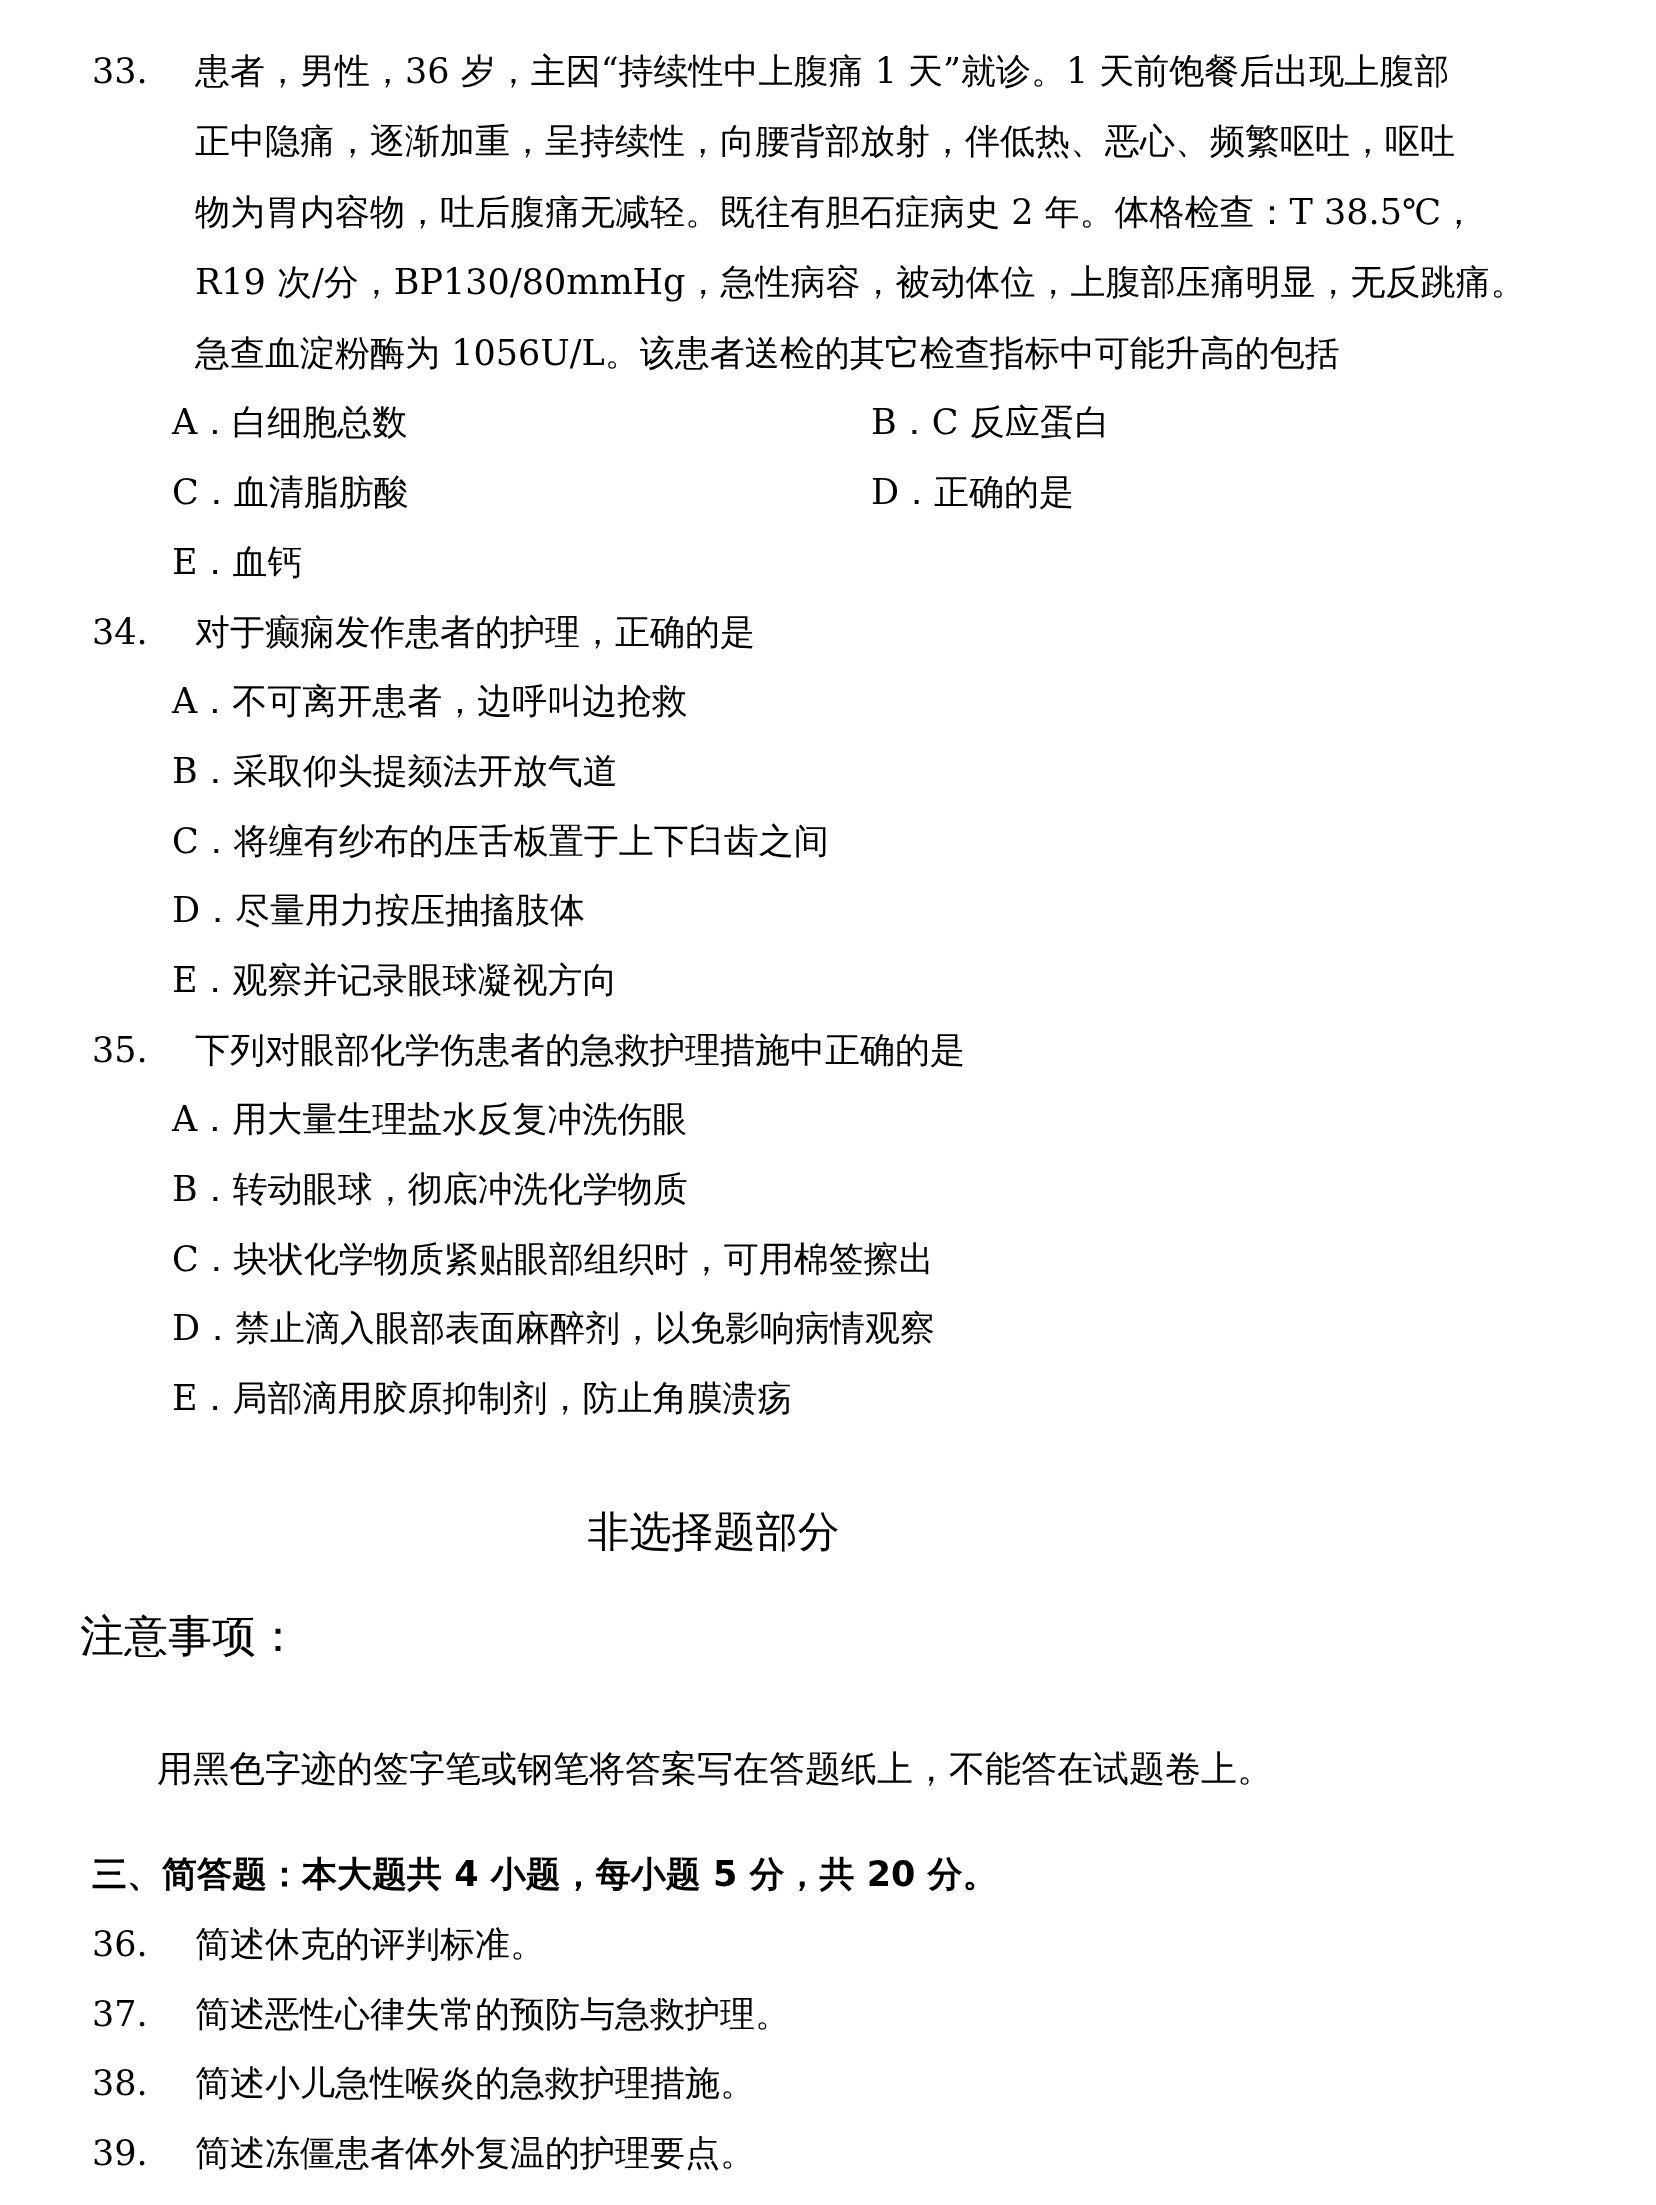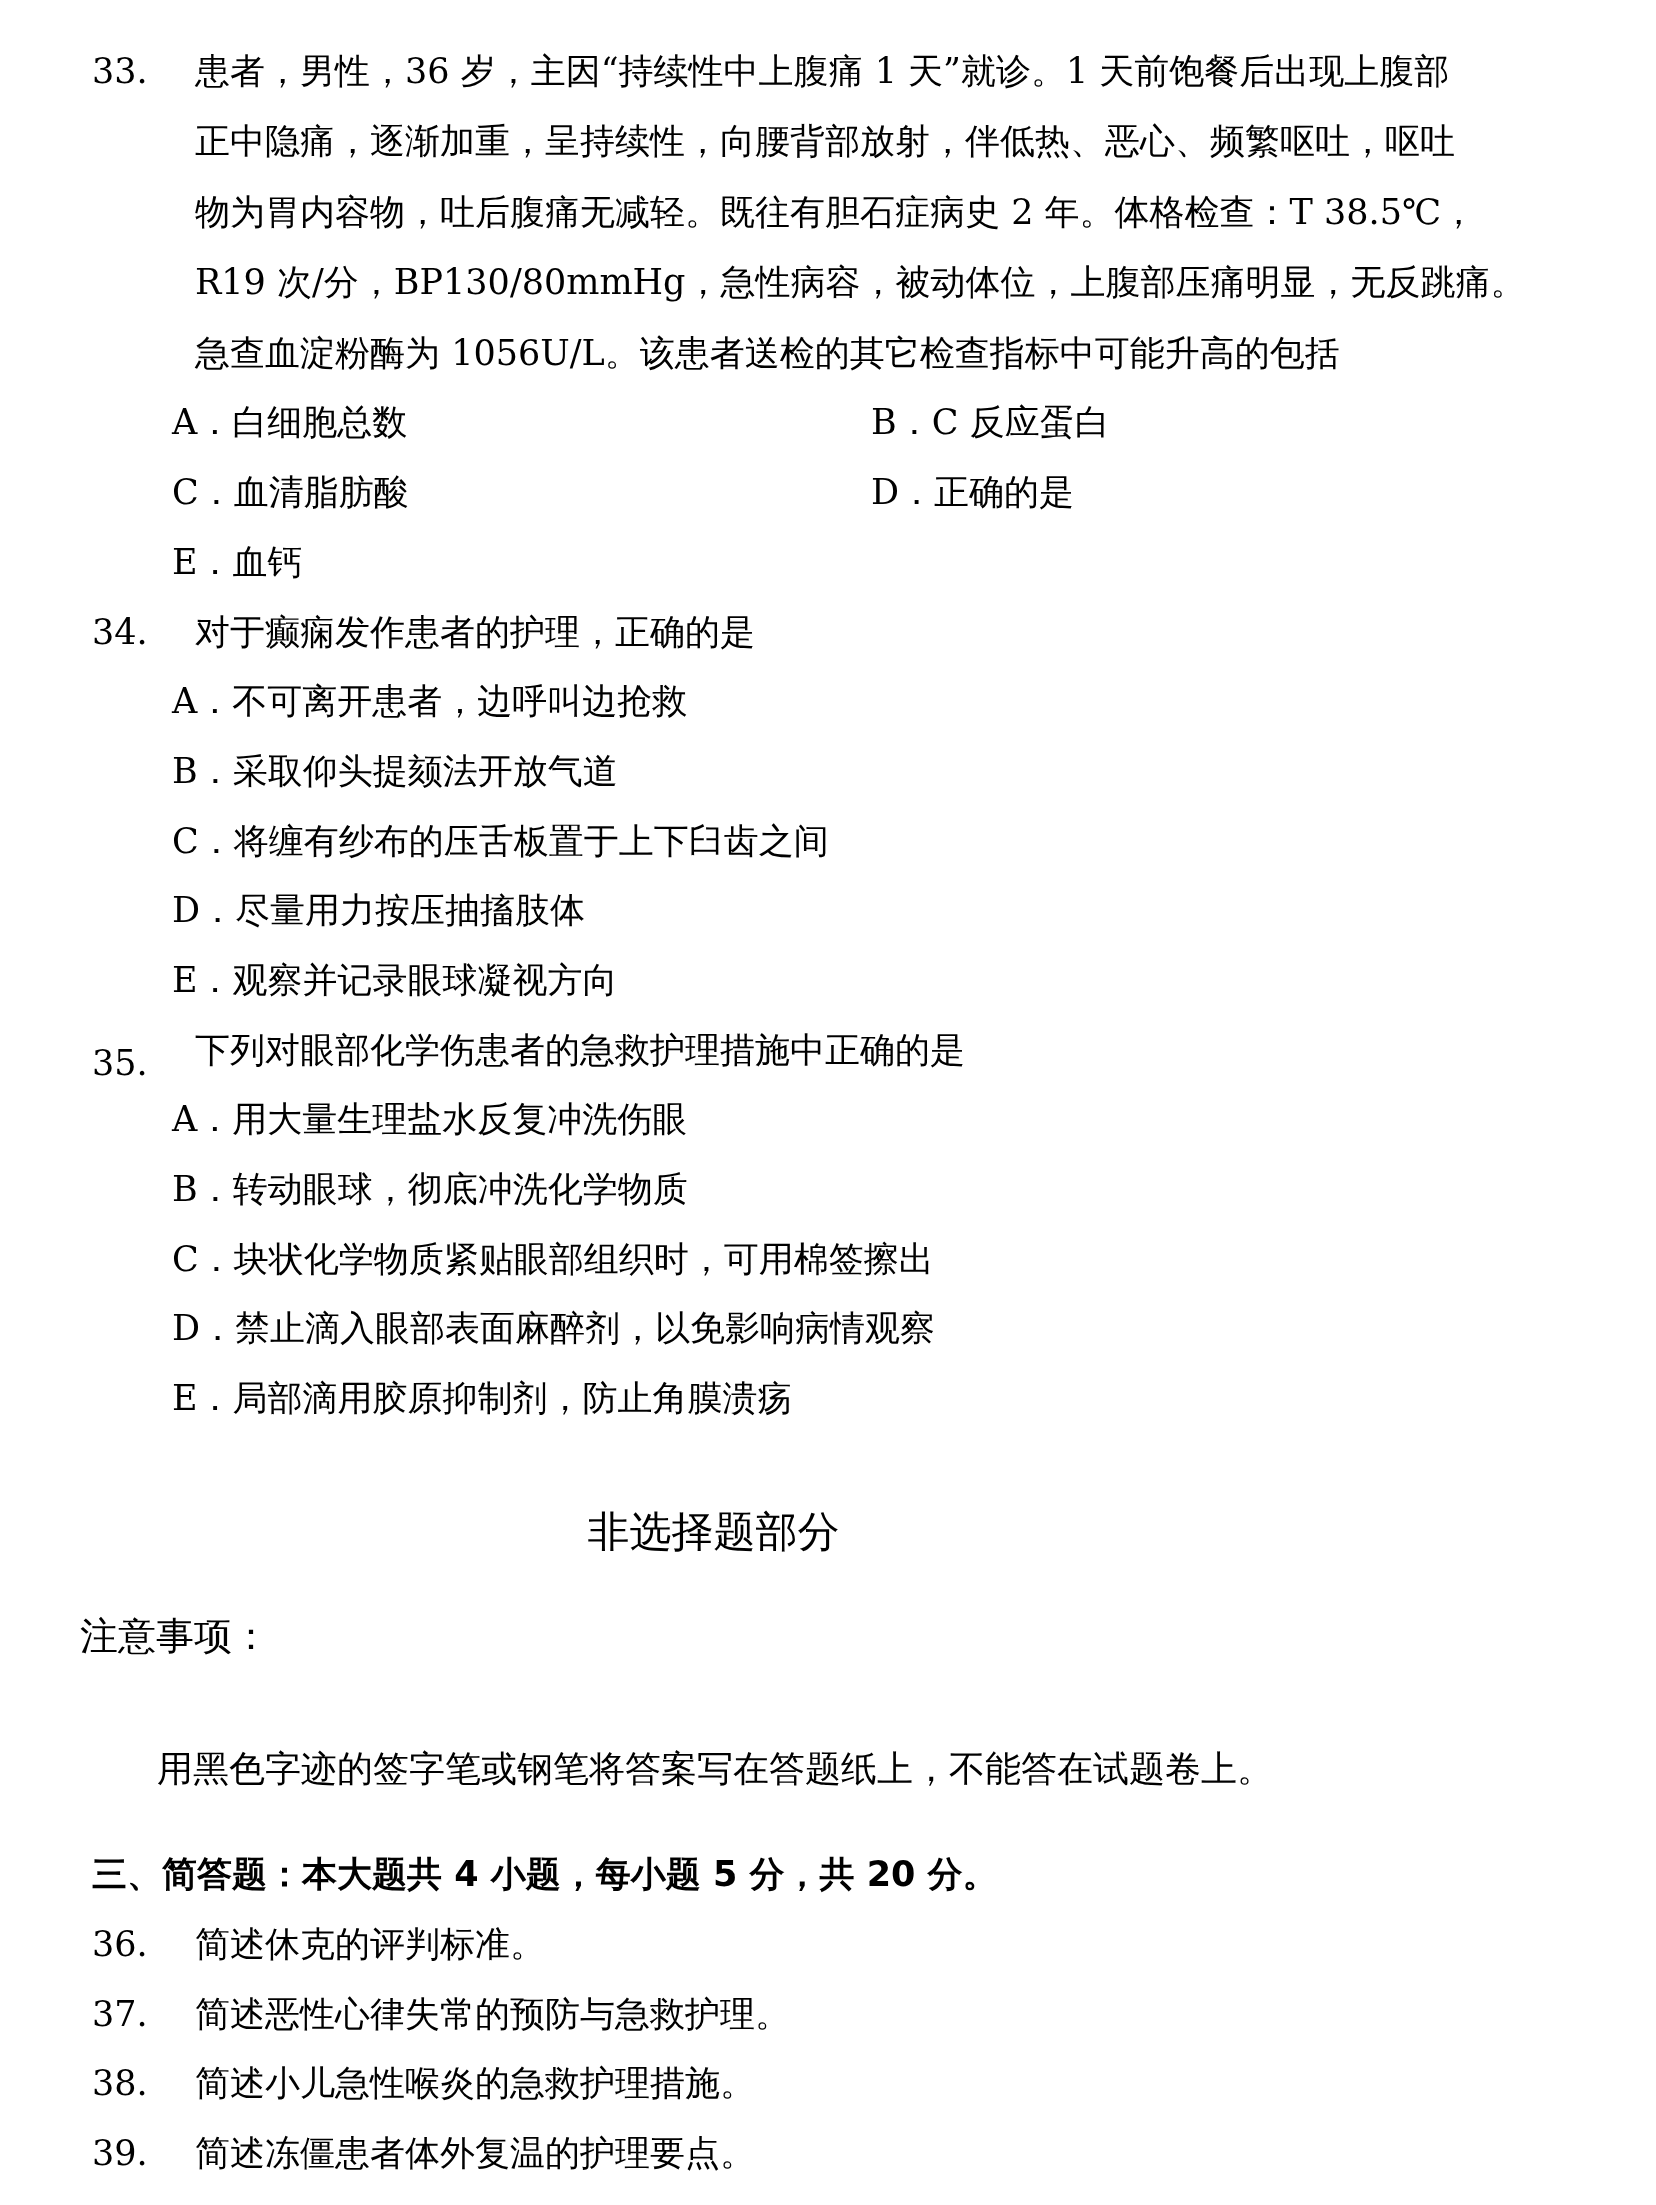--- a/index.html
+++ b/index.html
@@ -42,7 +42,7 @@
 </div>
 
 <div>
-  <span class="num" style="top:1028px;margin-top:13px;">35.</span>
+  <span class="num" style="top:1028px;">35.</span>
   <div class="line txt" style="top:1028px;">下列对眼部化学伤患者的急救护理措施中正确的是</div>
   <div class="line opt" style="top:1097px;">A．用大量生理盐水反复冲洗伤眼</div>
   <div class="line opt" style="top:1167px;">B．转动眼球，彻底冲洗化学物质</div>

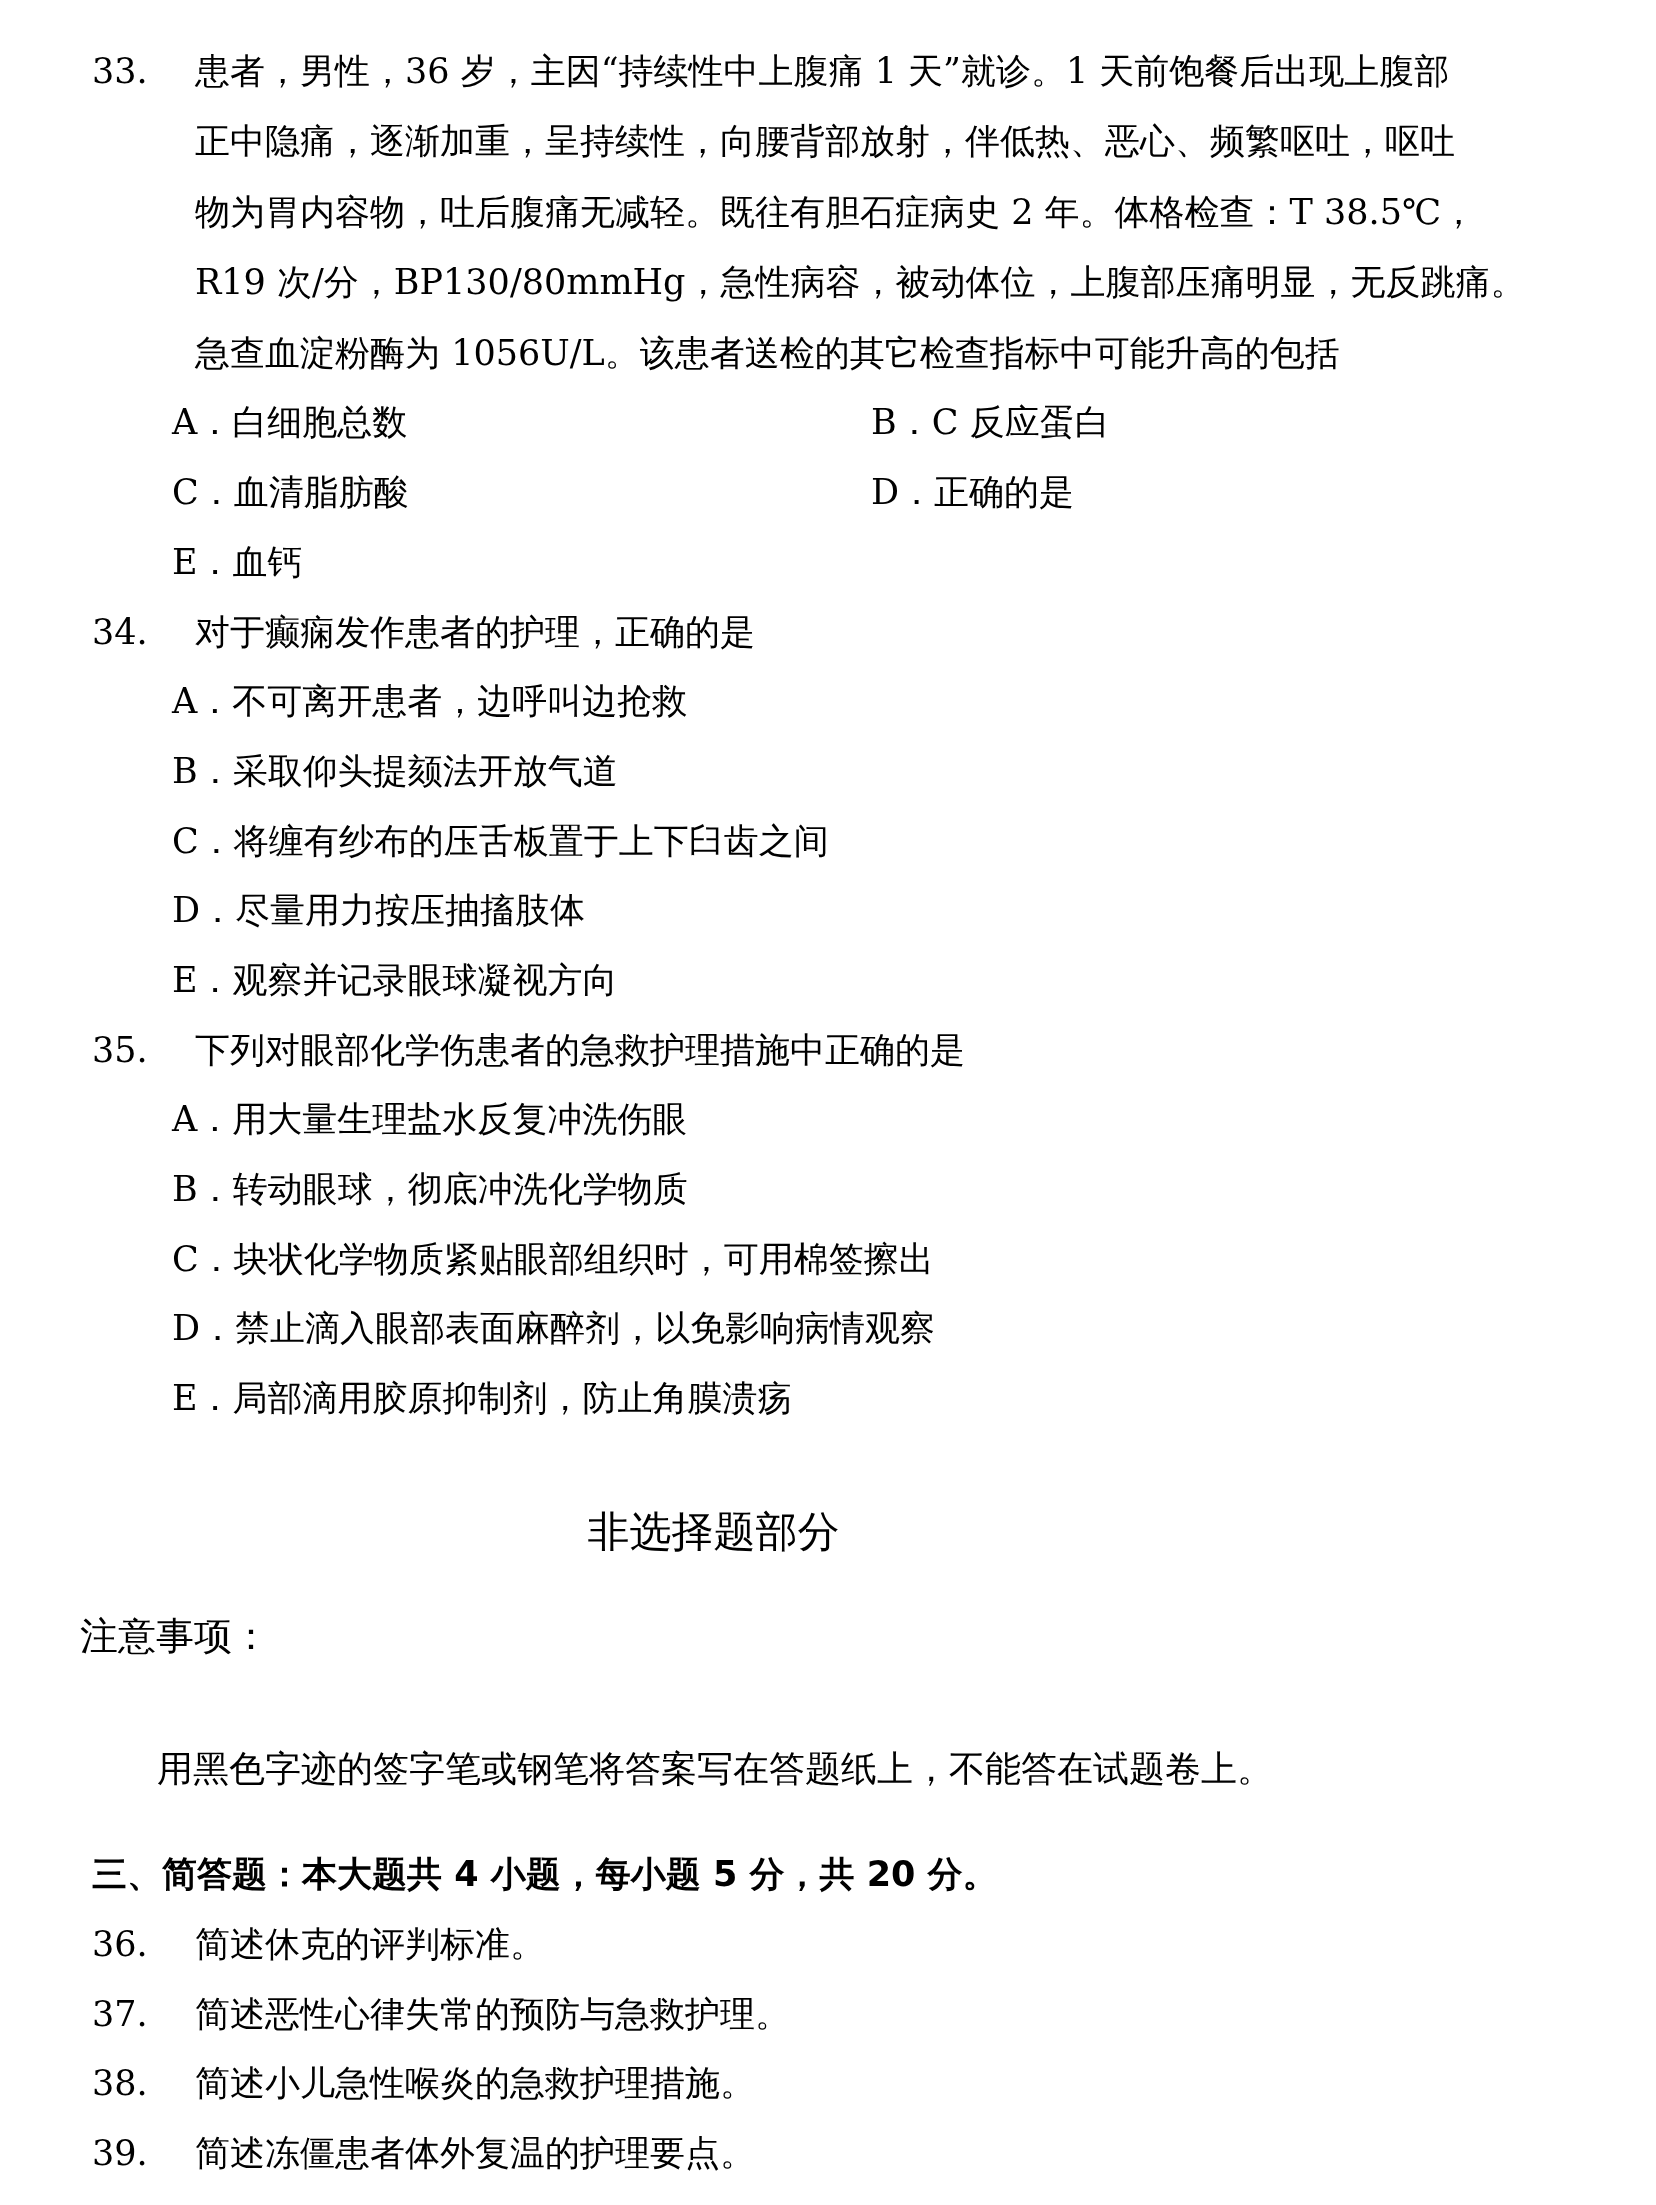--- a/index.html
+++ b/index.html
@@ -53,7 +53,7 @@
 
 <div class="heading">非选择题部分</div>
 
-<div class="line sans" style="left:80px; top:1614px; font-size:38px;">注意事项：</div>
+<div class="line sans" style="left:80px; top:1614px; font-size:44px;">注意事项：</div>
 <div class="line" style="left:157px; top:1747px; font-size:36px;">用黑色字迹的签字笔或钢笔将答案写在答题纸上，不能答在试题卷上。</div>
 
 <div class="line sans bold" style="left:92px; top:1852px;">三、简答题：本大题共 4 小题，每小题 5 分，共 20 分。</div>

